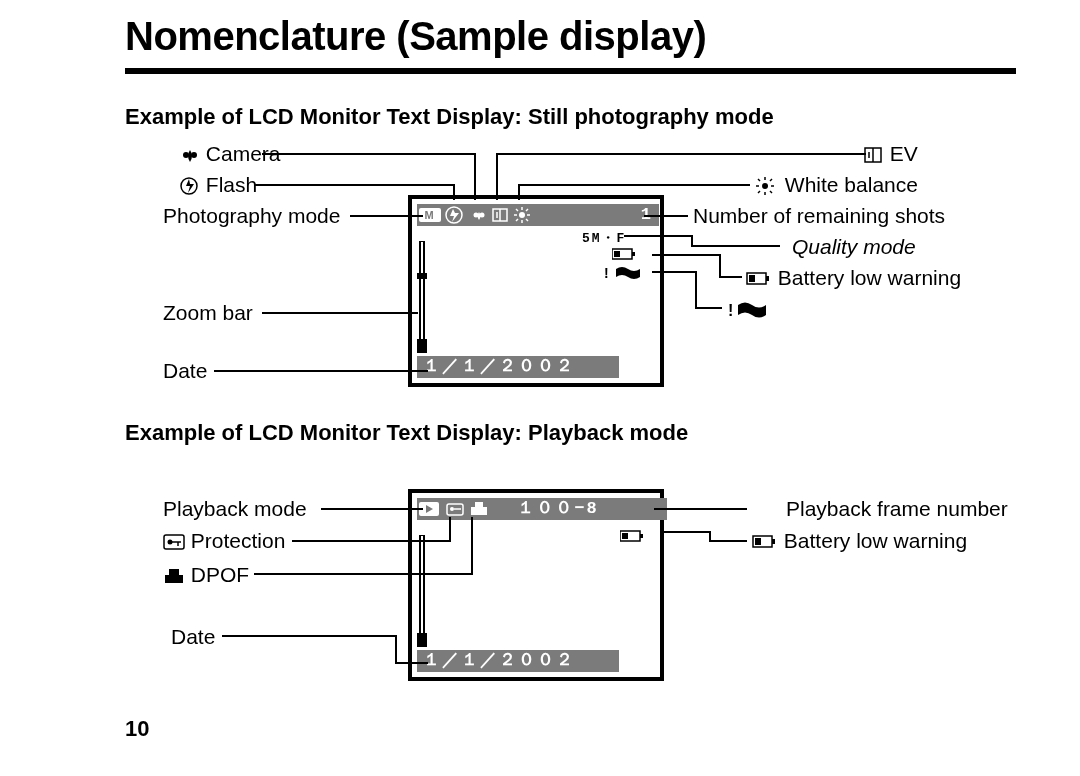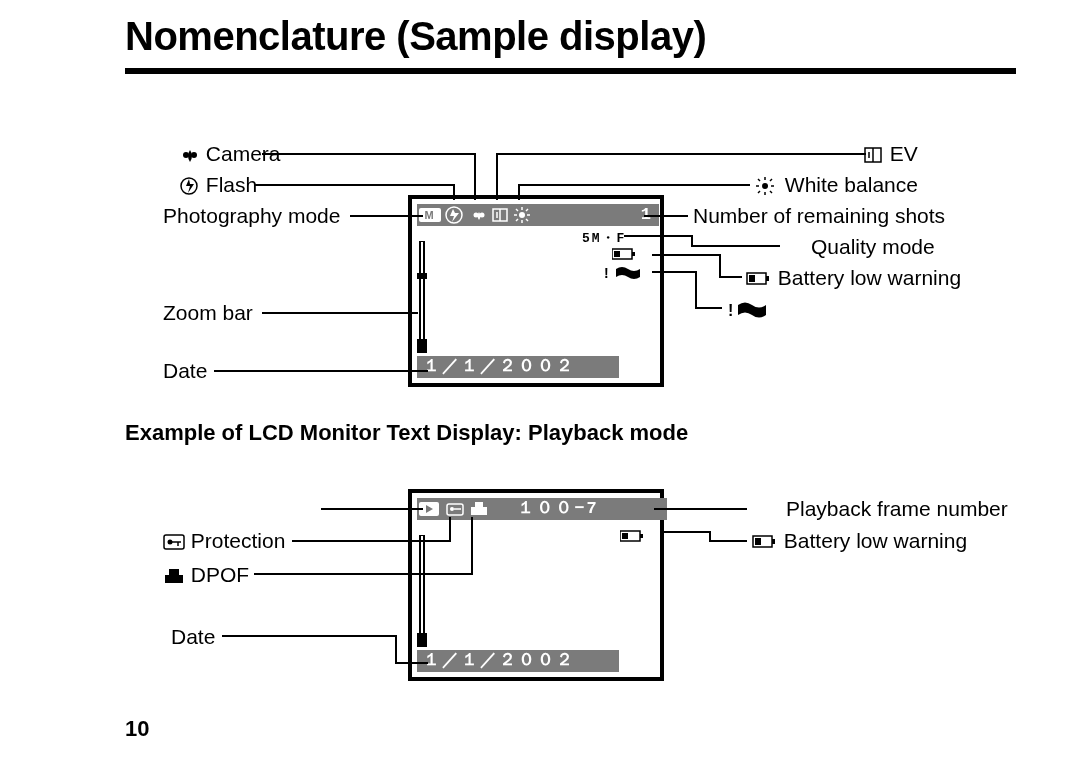--- a/index.html
+++ b/index.html
@@ -94,6 +94,7 @@
   <div class="title">Nomenclature (Sample display)</div>
   <div class="rule"></div>
 
+  <div class="subheading" style="top:104px;">Example of LCD Monitor Text Display: Still photography mode</div>
 
   <div class="frame" style="left:378px; top:195px; width:256px; height:192px;">
 

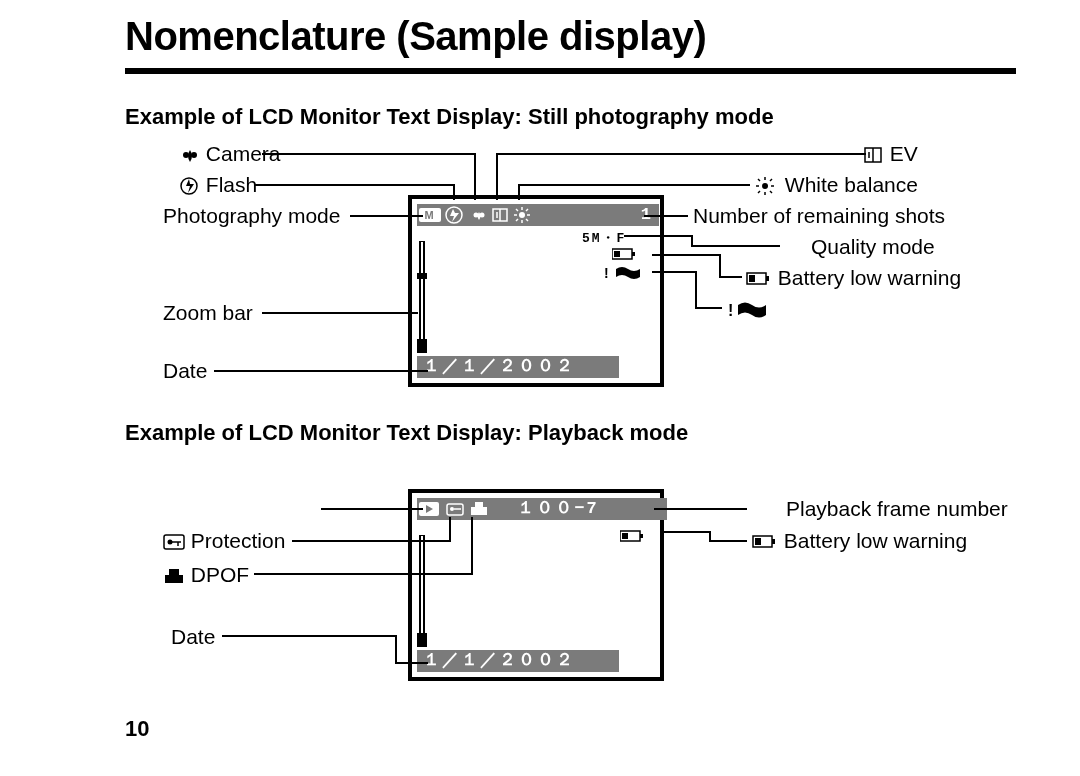--- a/index.html
+++ b/index.html
@@ -198,7 +198,7 @@
     <span style="margin-left:4px;">White balance</span>
   </div>
   <div class="lbl" style="left:663px; top:203px;">Number of remaining shots</div>
-  <div class="lbl" style="left:781px; top:234px;">Quality mode</div>
+  <div class="lbl" style="left:762px; top:234px;font-style:italic;">Quality mode</div>
   <div class="lbl" style="left:716px; top:265px;">
     <svg class="ico" width="26" height="16">
         <rect x="1" y="2" width="19" height="11" fill="none" stroke="#000" stroke-width="1.5"></rect>

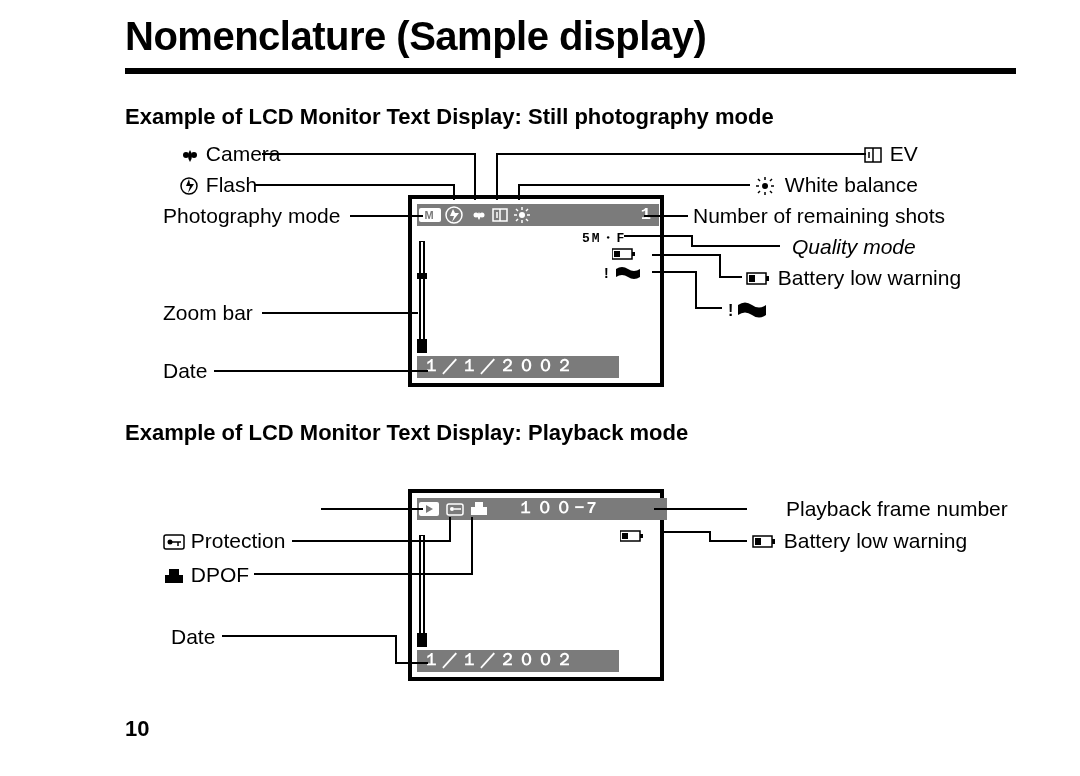--- a/index.html
+++ b/index.html
@@ -274,6 +274,7 @@
     </div>
   </div>
 
+  <div class="lbl" style="left:133px; top:496px;">Playback mode</div>
   <div class="lbl" style="left:133px; top:528px;">
     <svg class="ico" width="22" height="16">
         <rect x="1" y="1" width="20" height="14" rx="2" fill="none" stroke="#000" stroke-width="1.5"></rect>

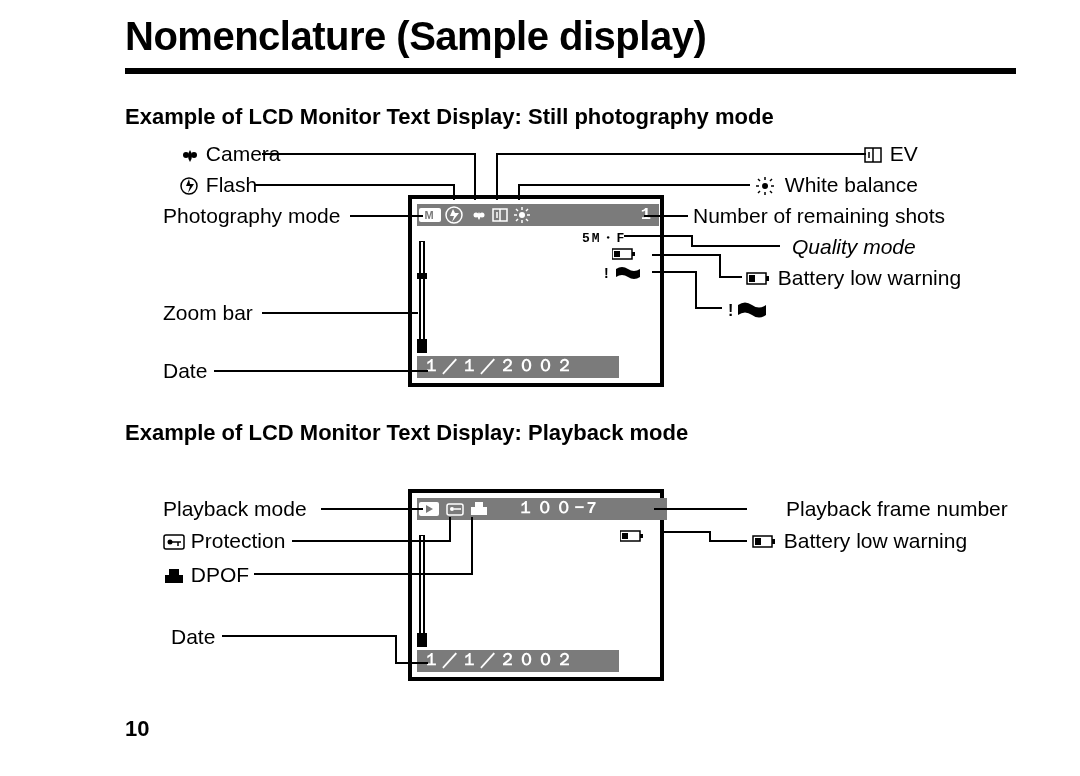--- a/index.html
+++ b/index.html
@@ -255,7 +255,7 @@
         <rect x="52" y="7" width="16" height="8" fill="#fff"></rect>
         <rect x="56" y="2" width="8" height="5" fill="#fff"></rect>
       </svg>
-      <span style="margin-left:82px;"> １００−7</span>
+      <span style="margin-left:82px;"> １００−8</span>
     </div>
 
     <svg class="abs" style="left:208px; top:36px;" width="30" height="14">

